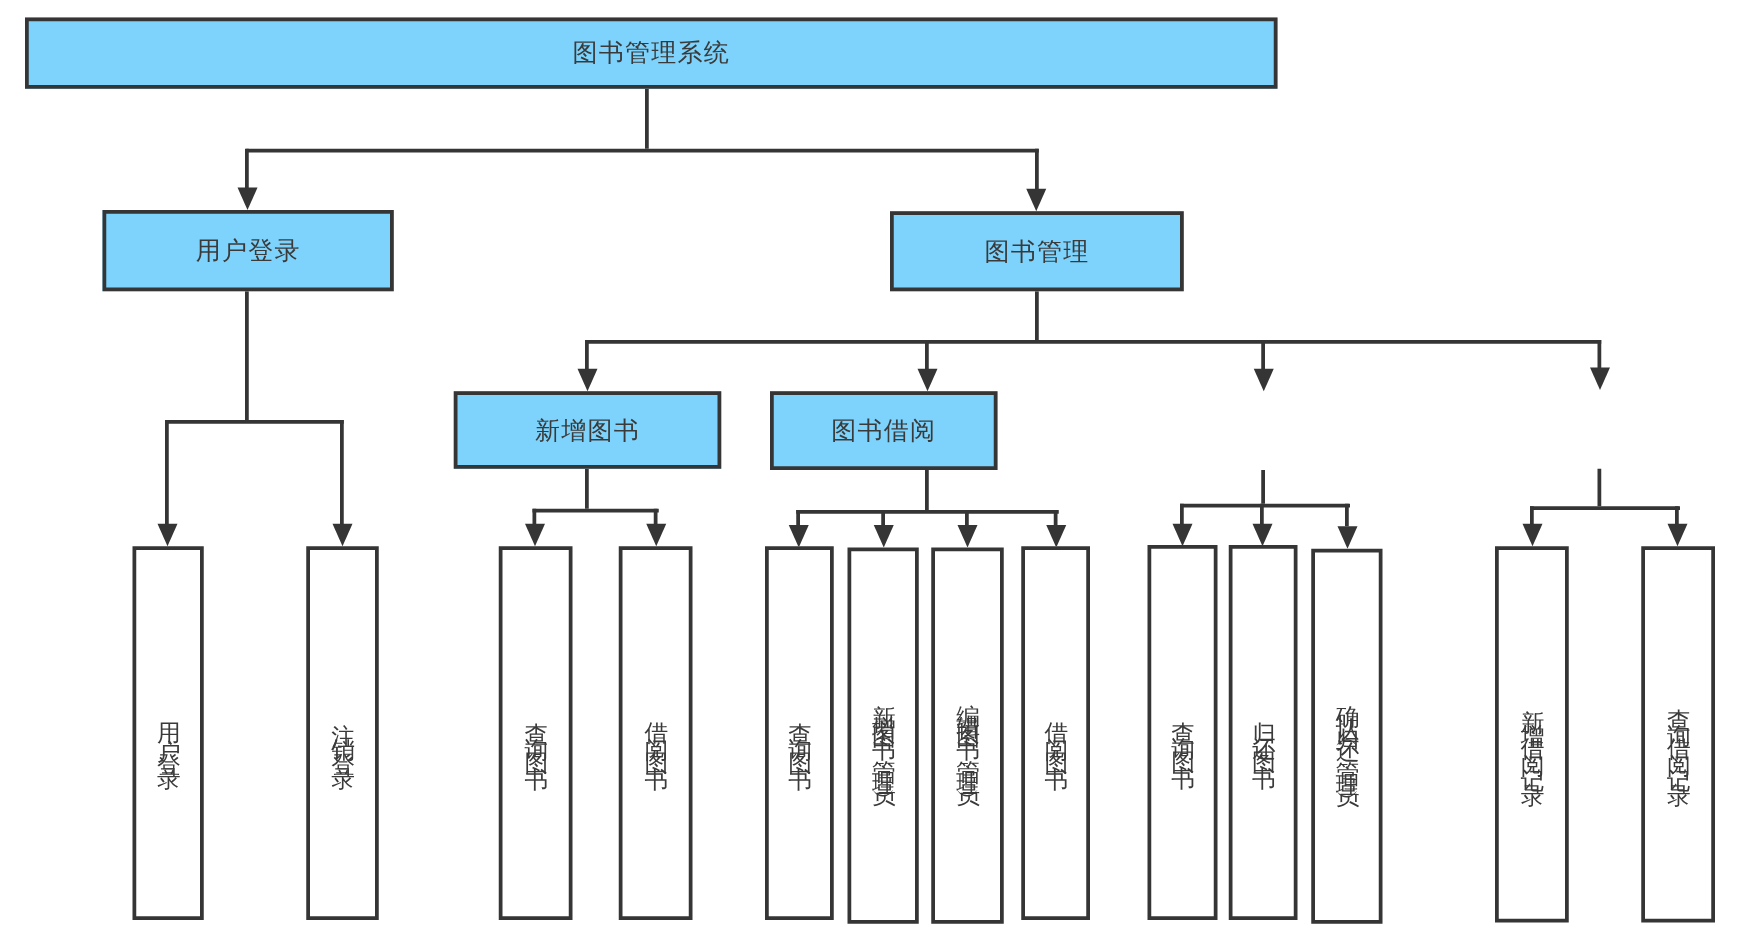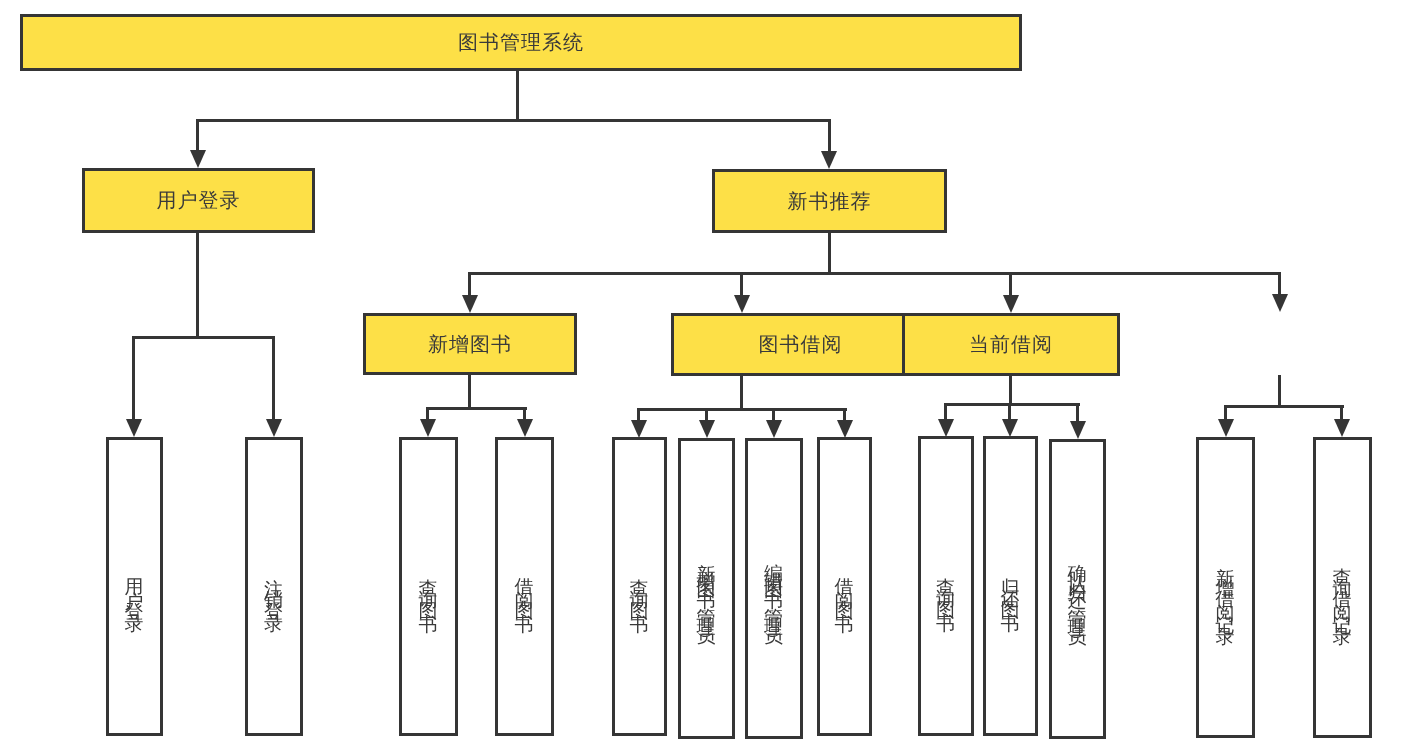--- a/index.html
+++ b/index.html
@@ -8,7 +8,7 @@
     font-family:"DejaVu Sans","Liberation Sans",sans-serif;
   }
   .box{
-    position:absolute;background:#fde047;border:3px solid #353535;
+    position:absolute;background:#7dd3fc;border:3px solid #353535;
     display:flex;align-items:center;justify-content:center;
     color:#3a3a3a;font-size:20px;letter-spacing:1px;box-sizing:border-box;
     z-index:2;

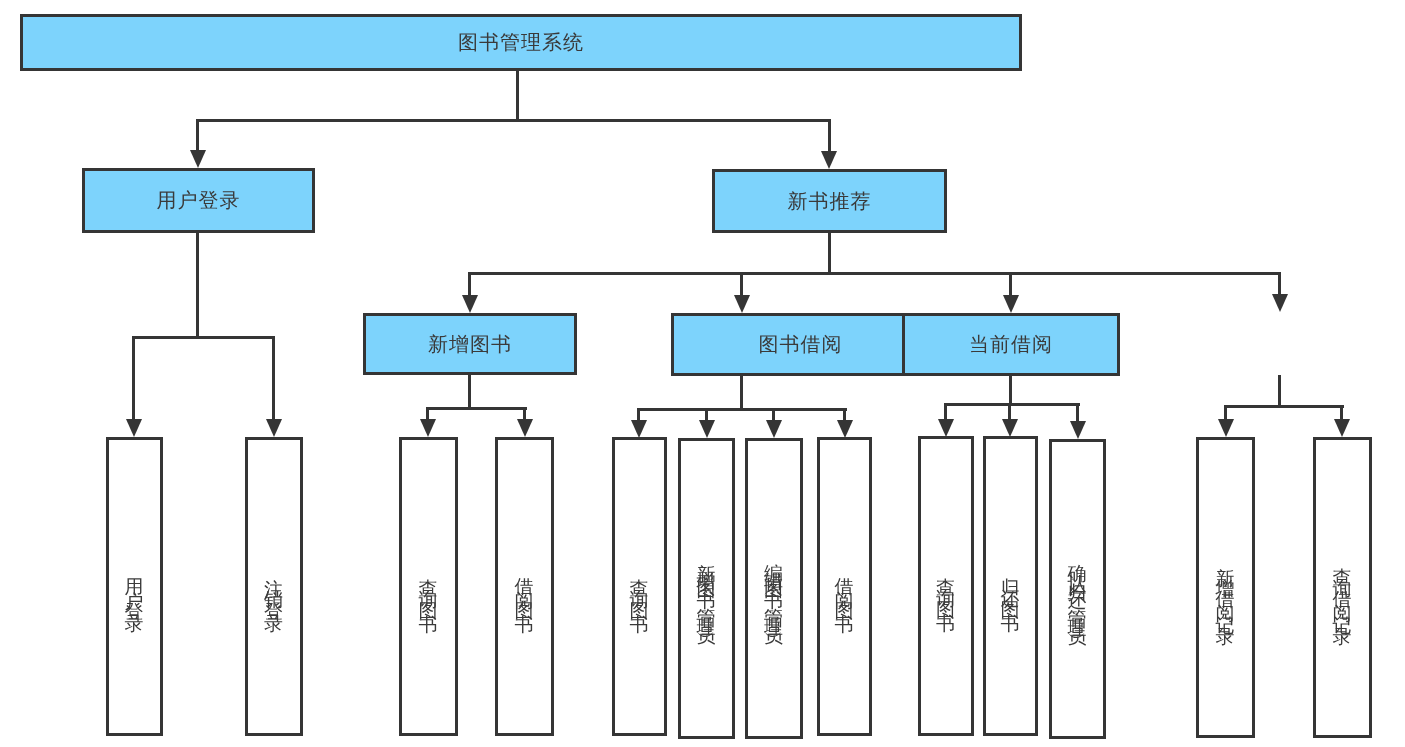--- a/index.html
+++ b/index.html
@@ -49,7 +49,7 @@
   <div class="arrow" style="left:821px;top:151px;"></div>
 
   <div class="box" style="left:82px;top:168px;width:233px;height:65px;">用户登录</div>
-  <div class="box" style="left:712px;top:169px;width:235px;height:64px;">新书推荐</div>
+  <div class="box" style="left:712px;top:169px;width:235px;height:64px;">图书管理</div>
 
   <div class="vline" style="left:196px;top:233px;height:103px;"></div>
   <div class="hline" style="left:133px;top:336px;width:142px;"></div>

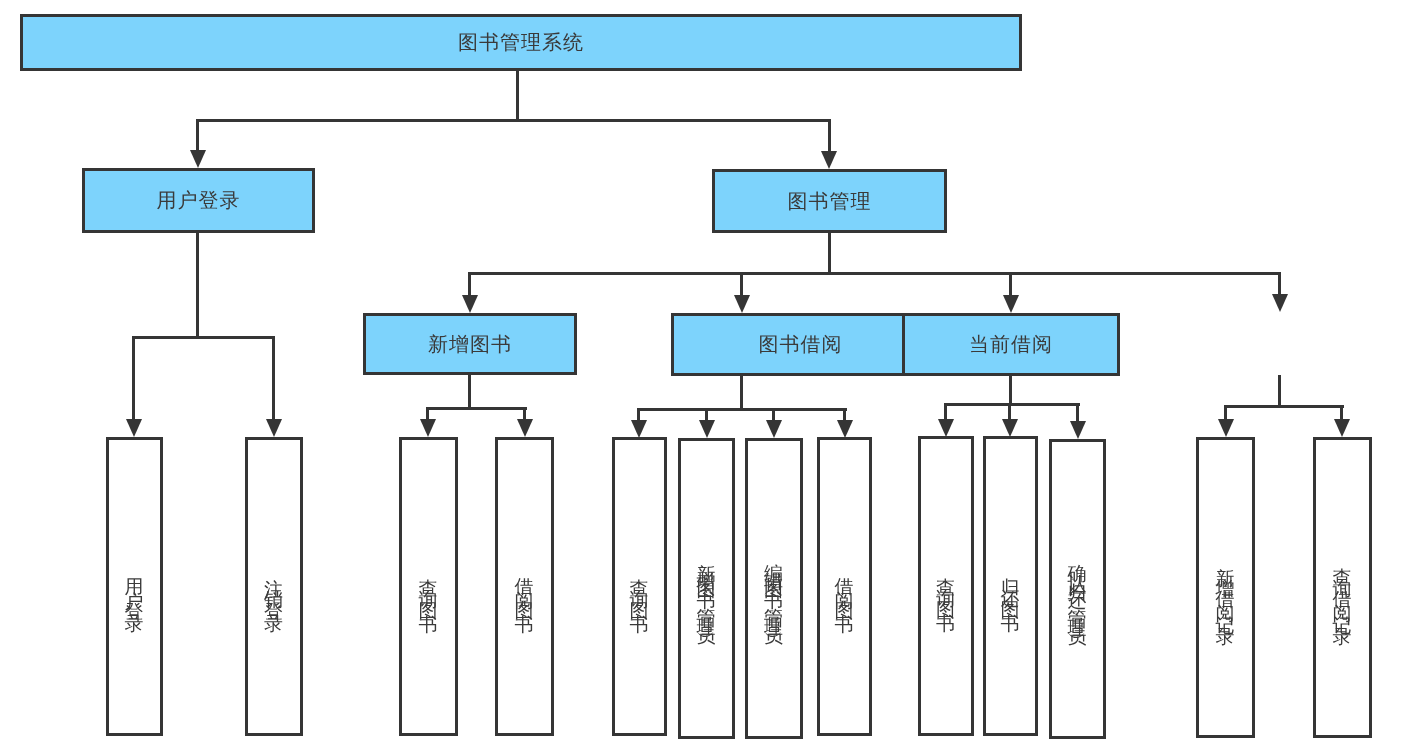--- a/index.html
+++ b/index.html
@@ -70,7 +70,7 @@
   <div class="arrow" style="left:1272px;top:294px;"></div>
 
   <div class="box" style="left:363px;top:313px;width:214px;height:62px;">新增图书</div>
-  <div class="box" style="left:671px;top:313px;width:259px;height:63px;">图书借阅</div>
+  <div class="box" style="left:616px;top:313px;width:182px;height:63px;">图书借阅</div>
   <div class="box" style="left:902px;top:313px;width:218px;height:63px;">当前借阅</div>
 
   <div class="vline" style="left:468px;top:375px;height:32px;"></div>

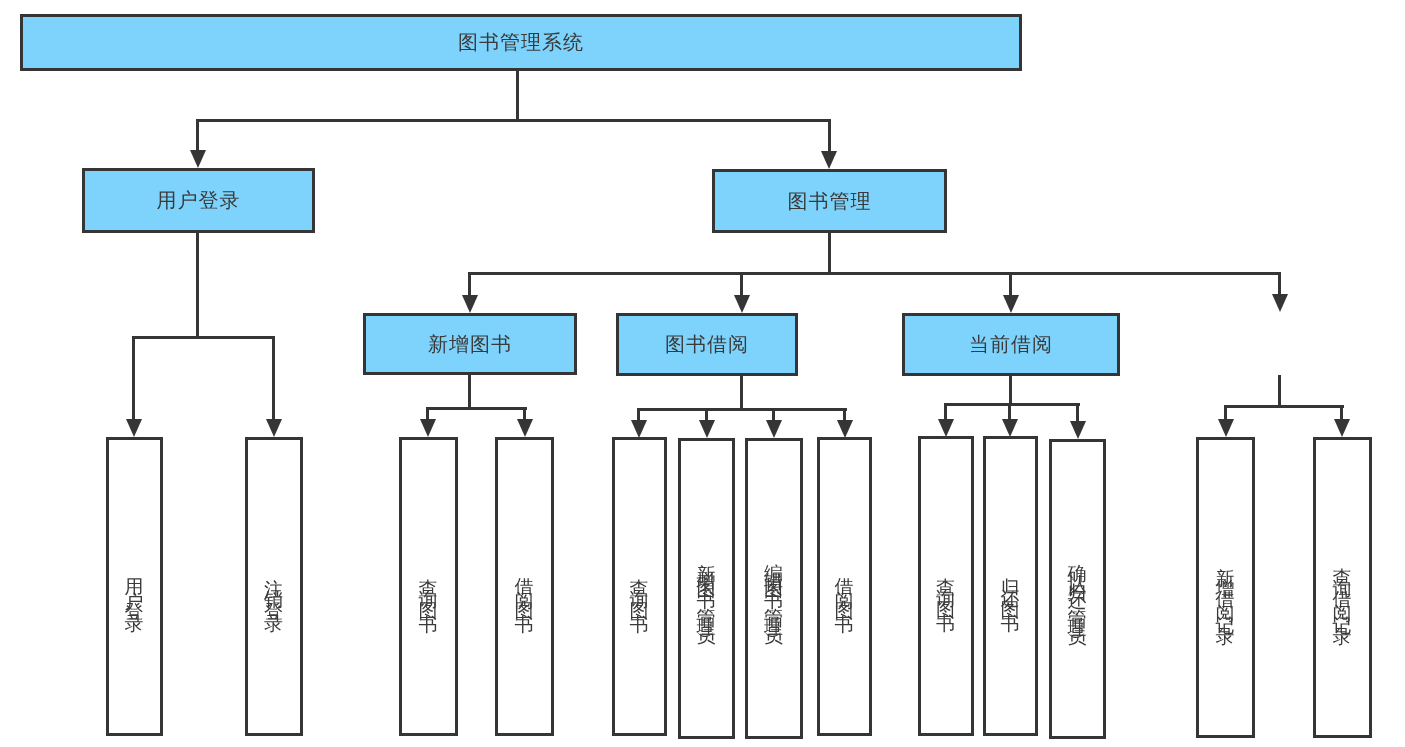--- a/index.html
+++ b/index.html
@@ -71,7 +71,6 @@
 
   <div class="box" style="left:363px;top:313px;width:214px;height:62px;">新增图书</div>
   <div class="box" style="left:616px;top:313px;width:182px;height:63px;">图书借阅</div>
-  <div class="box" style="left:902px;top:313px;width:218px;height:63px;">当前借阅</div>
 
   <div class="vline" style="left:468px;top:375px;height:32px;"></div>
   <div class="hline" style="left:426px;top:407px;width:101px;"></div>

